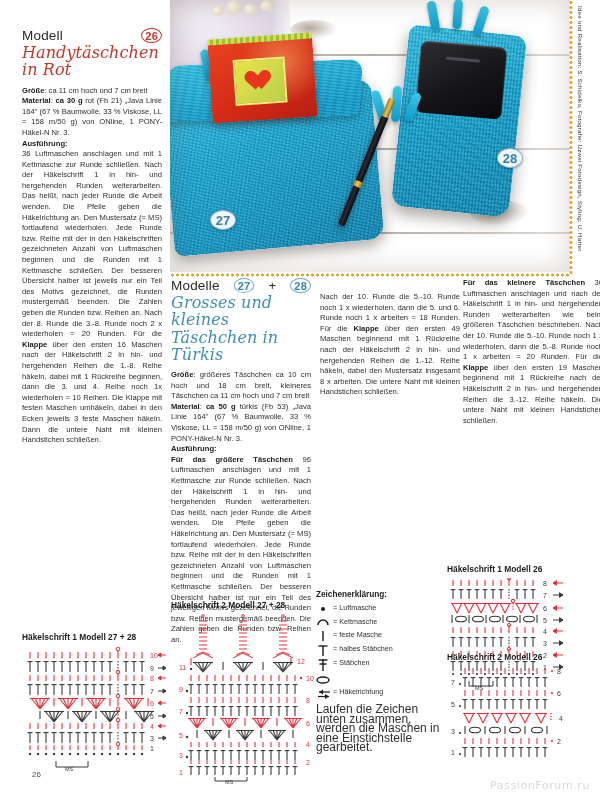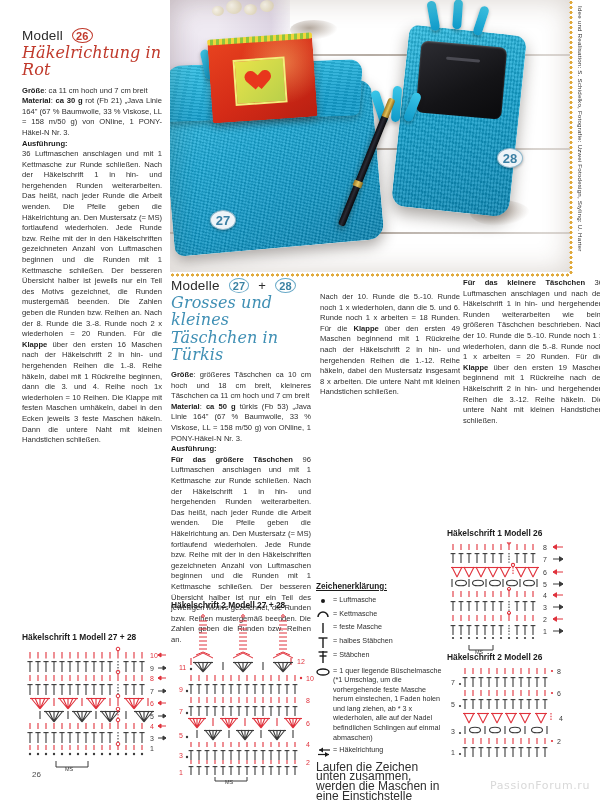--- a/index.html
+++ b/index.html
@@ -183,7 +183,7 @@
 
   .modell-line {
     font-size:13.5px; color:#2a2a2a; letter-spacing:.2px;
-    display:flex; align-items:center; gap:9px; margin-bottom:1px;
+    display:flex; align-items:center; gap:9px; margin-bottom:1px;justify-content:space-between;
   }
   .num-badge {
     display:inline-flex; align-items:center; justify-content:center;

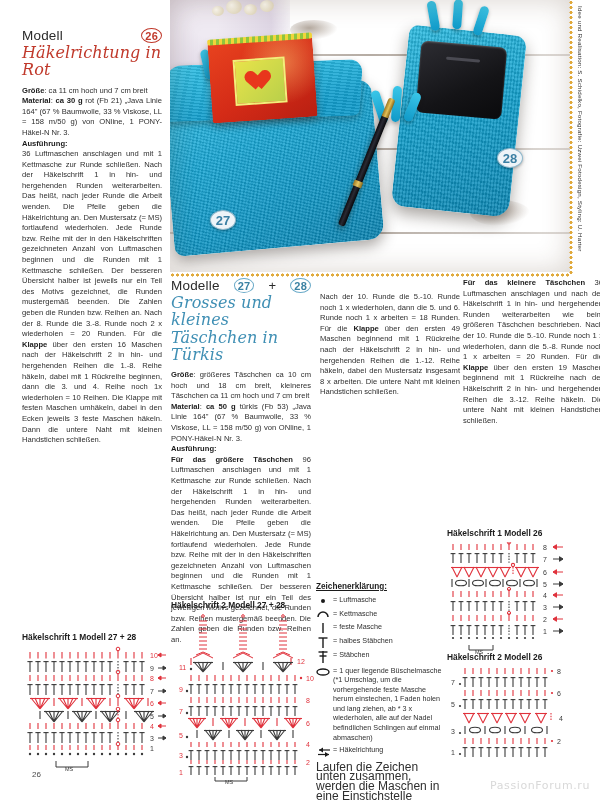--- a/index.html
+++ b/index.html
@@ -313,7 +313,7 @@
     <span>Modell</span>
     <span class="num-badge">26</span>
   </div>
-  <div class="script-title">Häkelrichtung in Rot</div>
+  <div class="script-title">Handytäschchen in Rot</div>
   <div class="body">
     <b>Größe</b><span>: ca 11 cm hoch und 7 cm breit</span><br>
     <b>Material</b>: <b>ca 30 g</b><span> rot (Fb 21) „Java Linie 164" (67 % Baumwolle, 33 % Viskose, LL = 158 m/50 g) von ONline, 1 PONY-Häkel-N Nr. 3.</span><br>

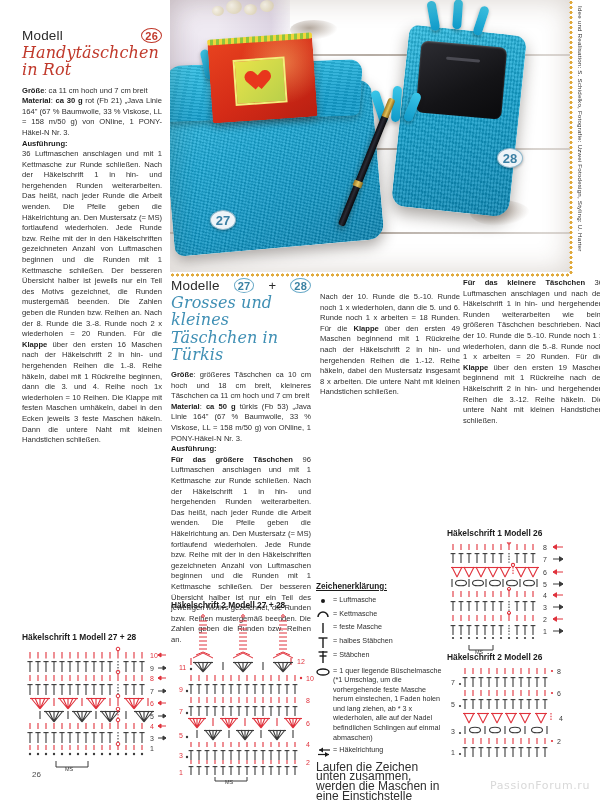--- a/index.html
+++ b/index.html
@@ -218,7 +218,7 @@
   .chart-box { position:absolute; }
   .cb1 { left:22px; top:632px; width:146px; }
   .cb2 { left:171px; top:600px; width:150px; }
-  .cb3 { left:447px; top:528px; width:145px; }
+  .cb3 { left:447px; top:564px; width:145px; }
   .cb4 { left:447px; top:652px; width:145px; }
 
   .chart-svg { display:block; }

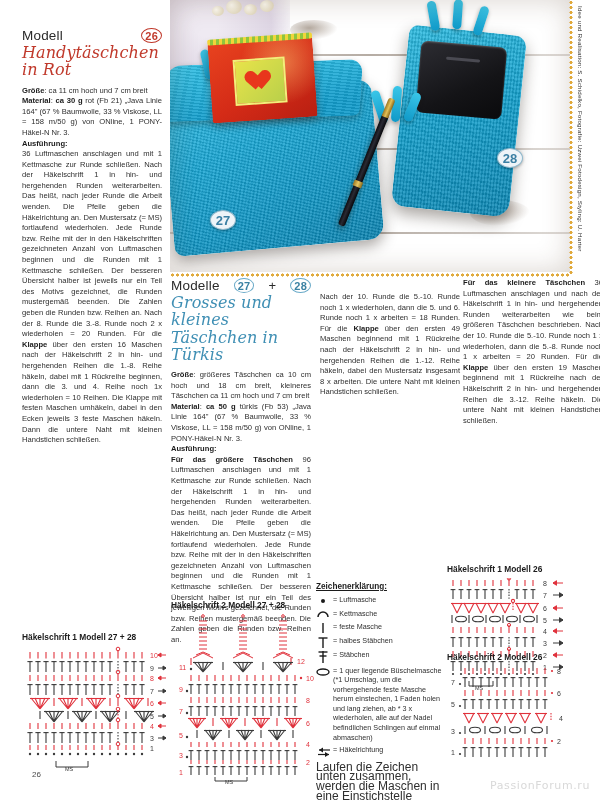--- a/index.html
+++ b/index.html
@@ -227,7 +227,7 @@
   .legend {
     position:absolute; left:316px; top:578px; width:126px;
   }
-  .legend h4 { margin:4px 0 4px 0; font-size:8.2px; color:#1b1b1b;text-decoration:underline; }
+  .legend h4 { margin:12px 0 4px 0; font-size:8.2px; color:#1b1b1b; }
   .legend-row {
     display:flex; align-items:flex-start; gap:3px;
     font-size:7.2px; line-height:9.6px; color:#2e2e2e; margin-bottom:2.5px;

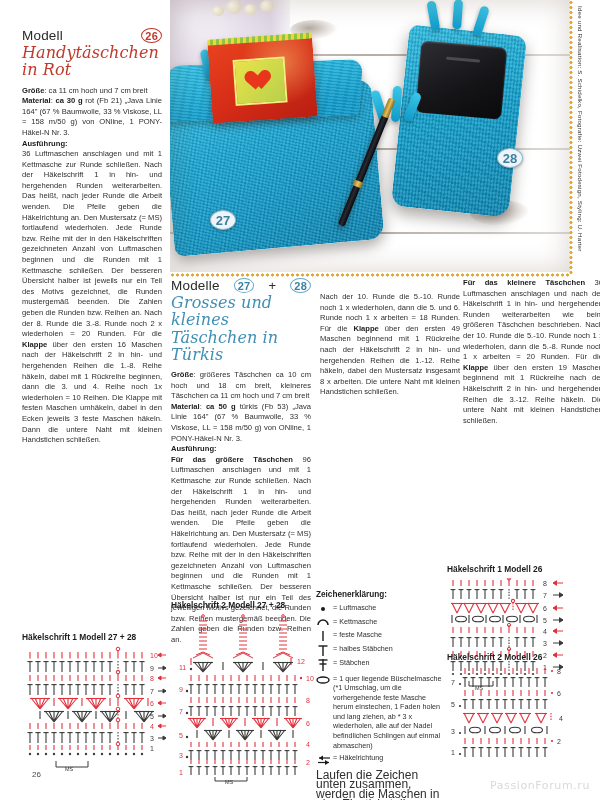--- a/index.html
+++ b/index.html
@@ -407,7 +407,6 @@
           <ellipse cx="7" cy="5" rx="6" ry="3" fill="none" stroke="#1b1b1b" stroke-width="1.4"></ellipse>
         </svg>
     </span>
-    <span>= 1 quer liegende Büschelmasche (*1 Umschlag, um die vorhergehende feste Masche herum einstechen, 1 Faden holen und lang ziehen, ab * 3 x wiederholen, alle auf der Nadel befindlichen Schlingen auf einmal abmaschen)</span>
   </div>
 
   <div class="legend-row">

